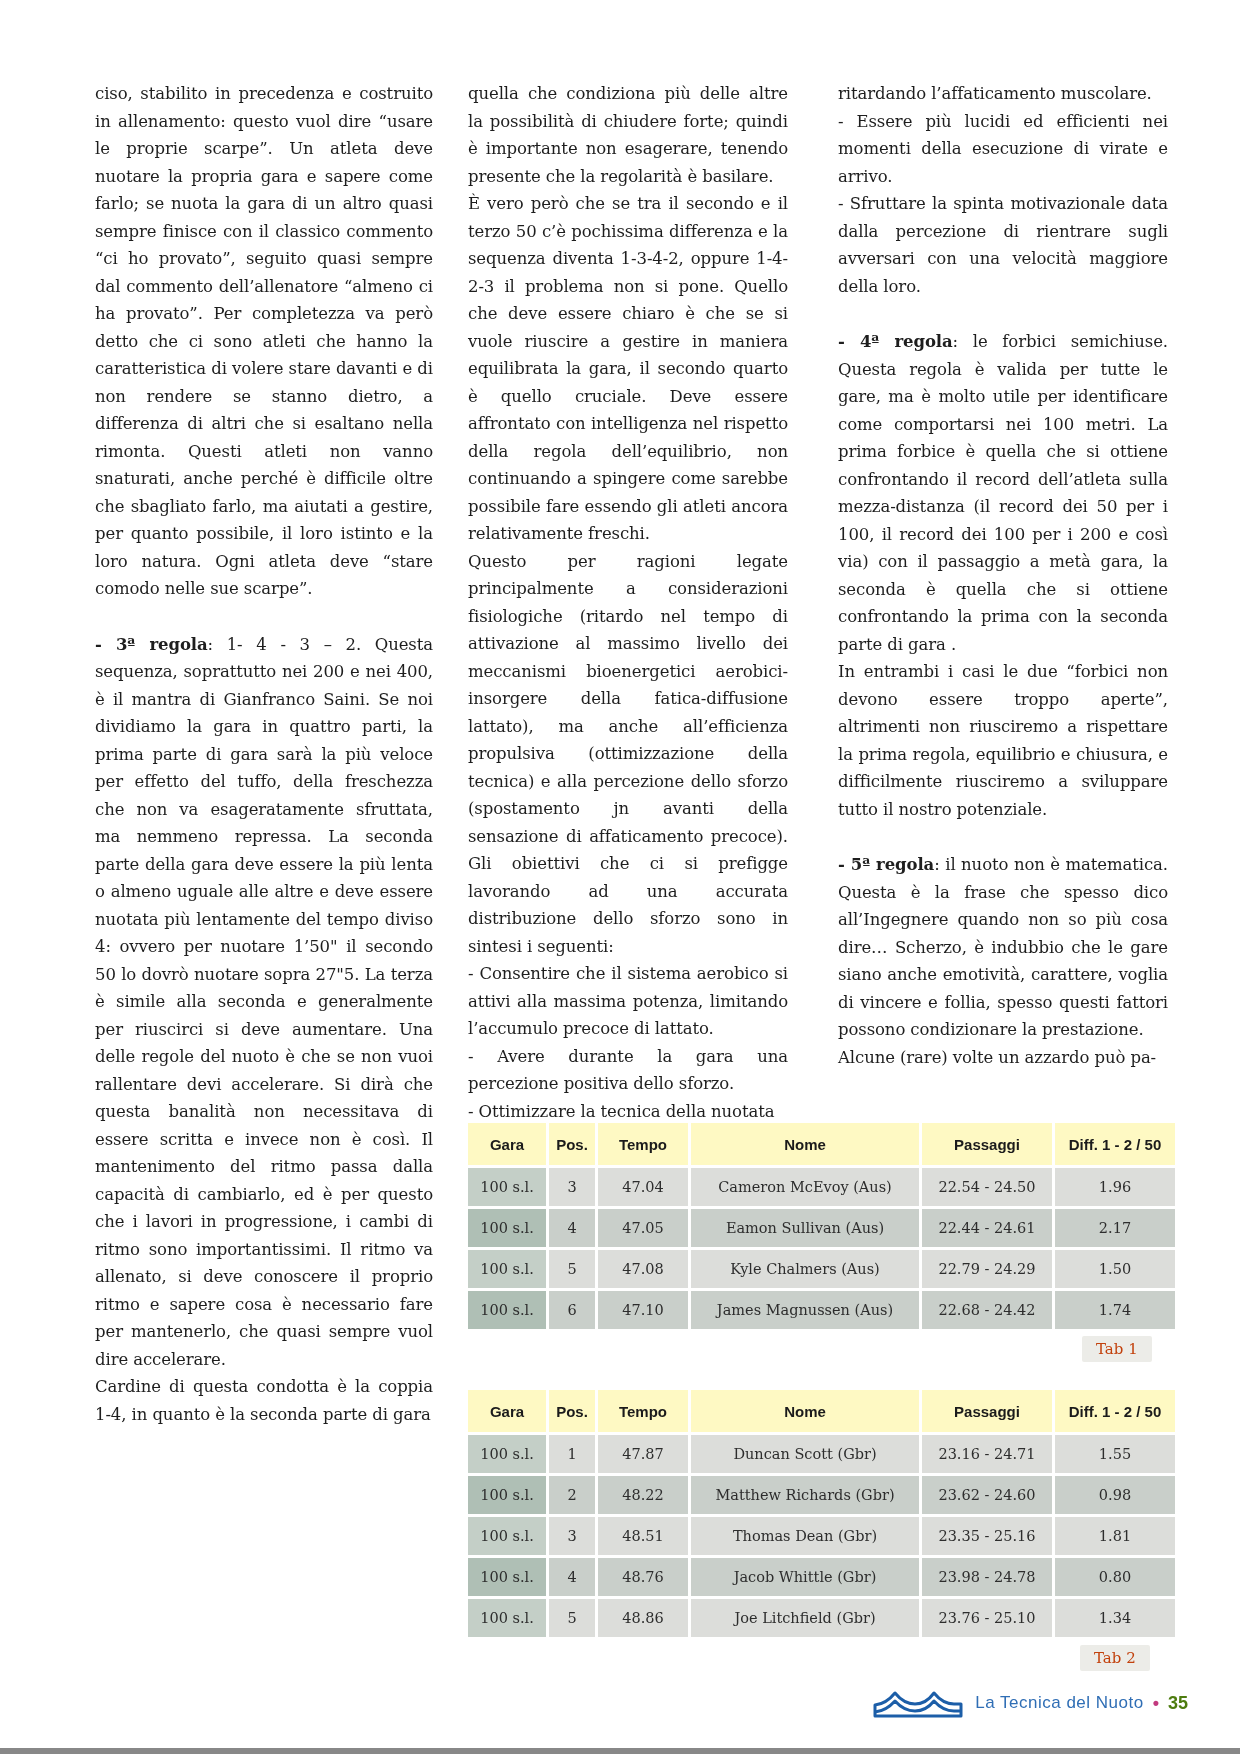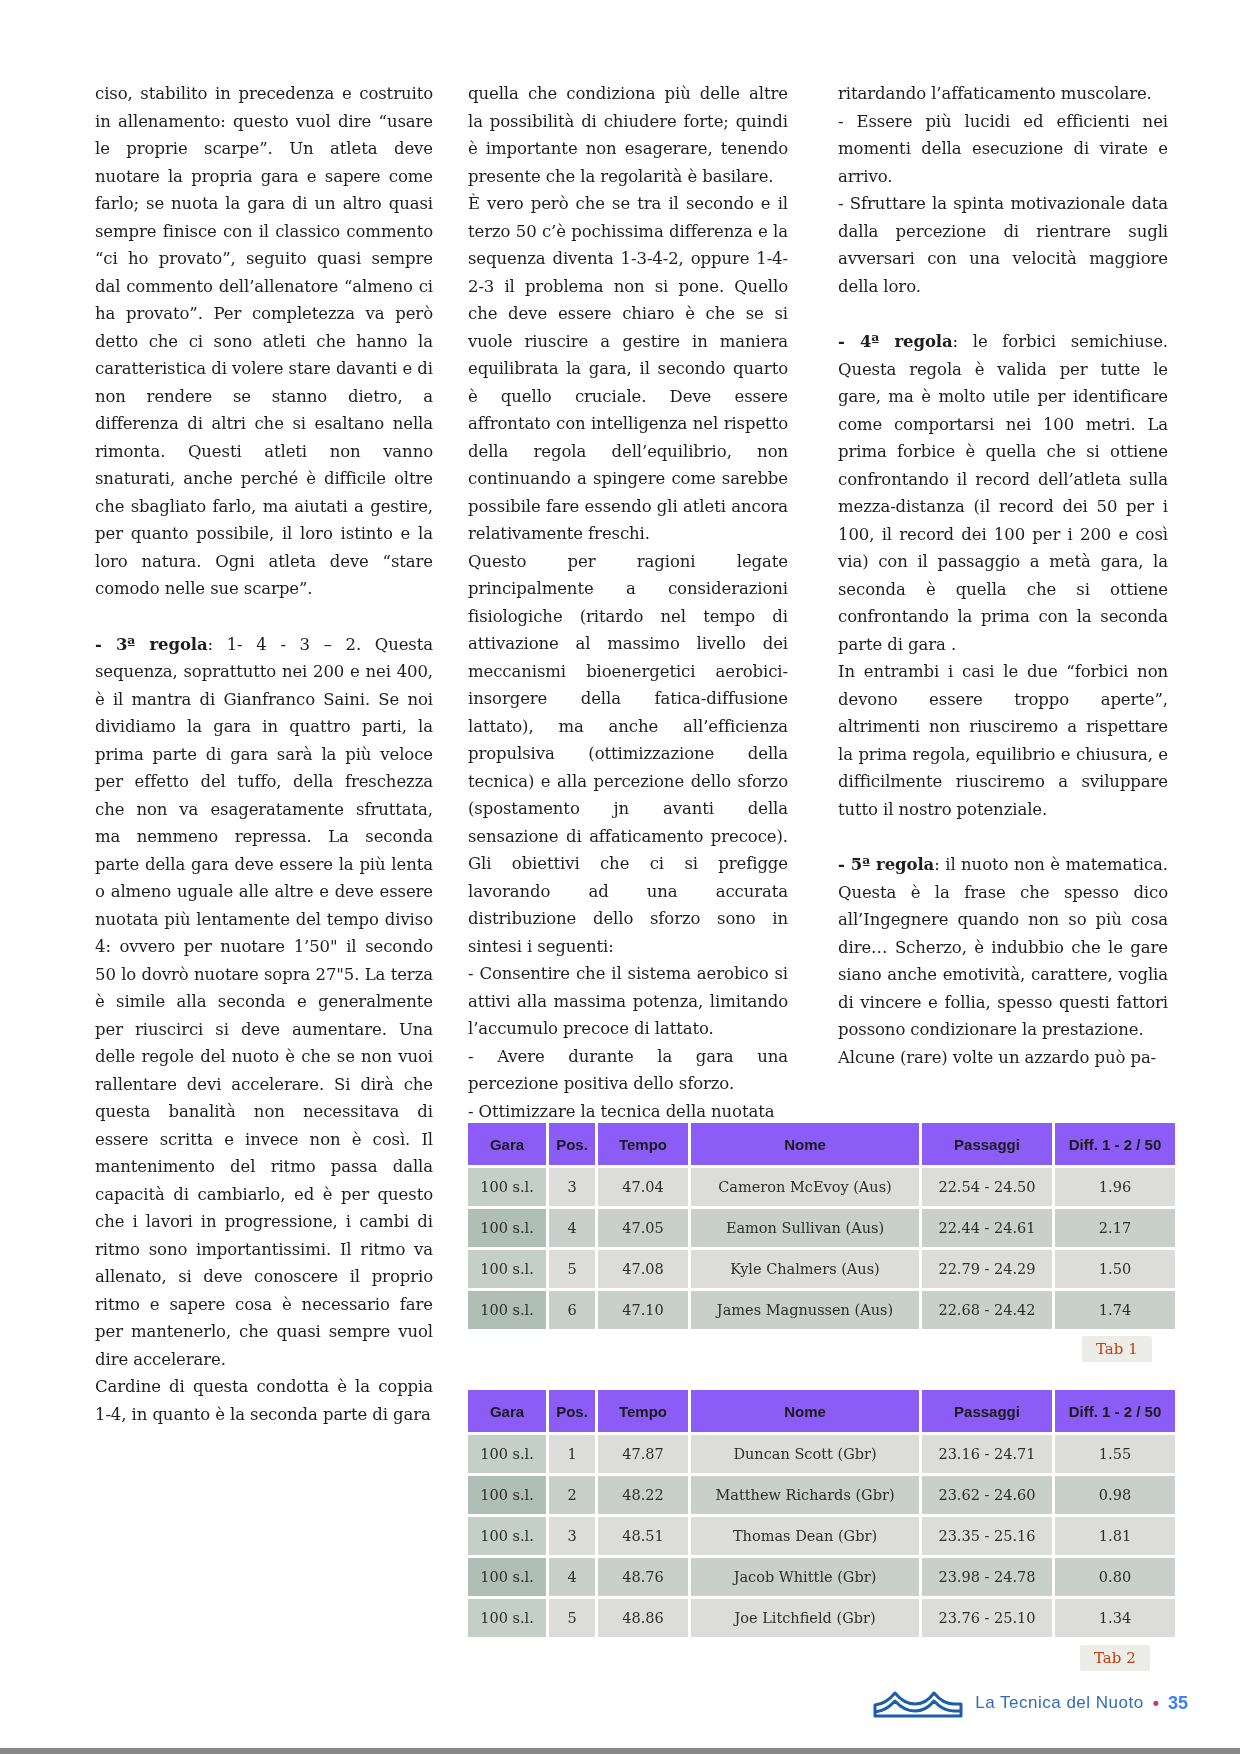--- a/index.html
+++ b/index.html
@@ -28,7 +28,7 @@
     height:38px;font-size:14.5px;color:#2d2d2d;text-align:center;
   }
   .thead .c{
-    height:42px;background:#8b5cf6;
+    height:42px;background:#fef9c3;
     font-family:"Liberation Sans",sans-serif;font-weight:bold;
     font-size:15px;color:#1b1b1b;
   }

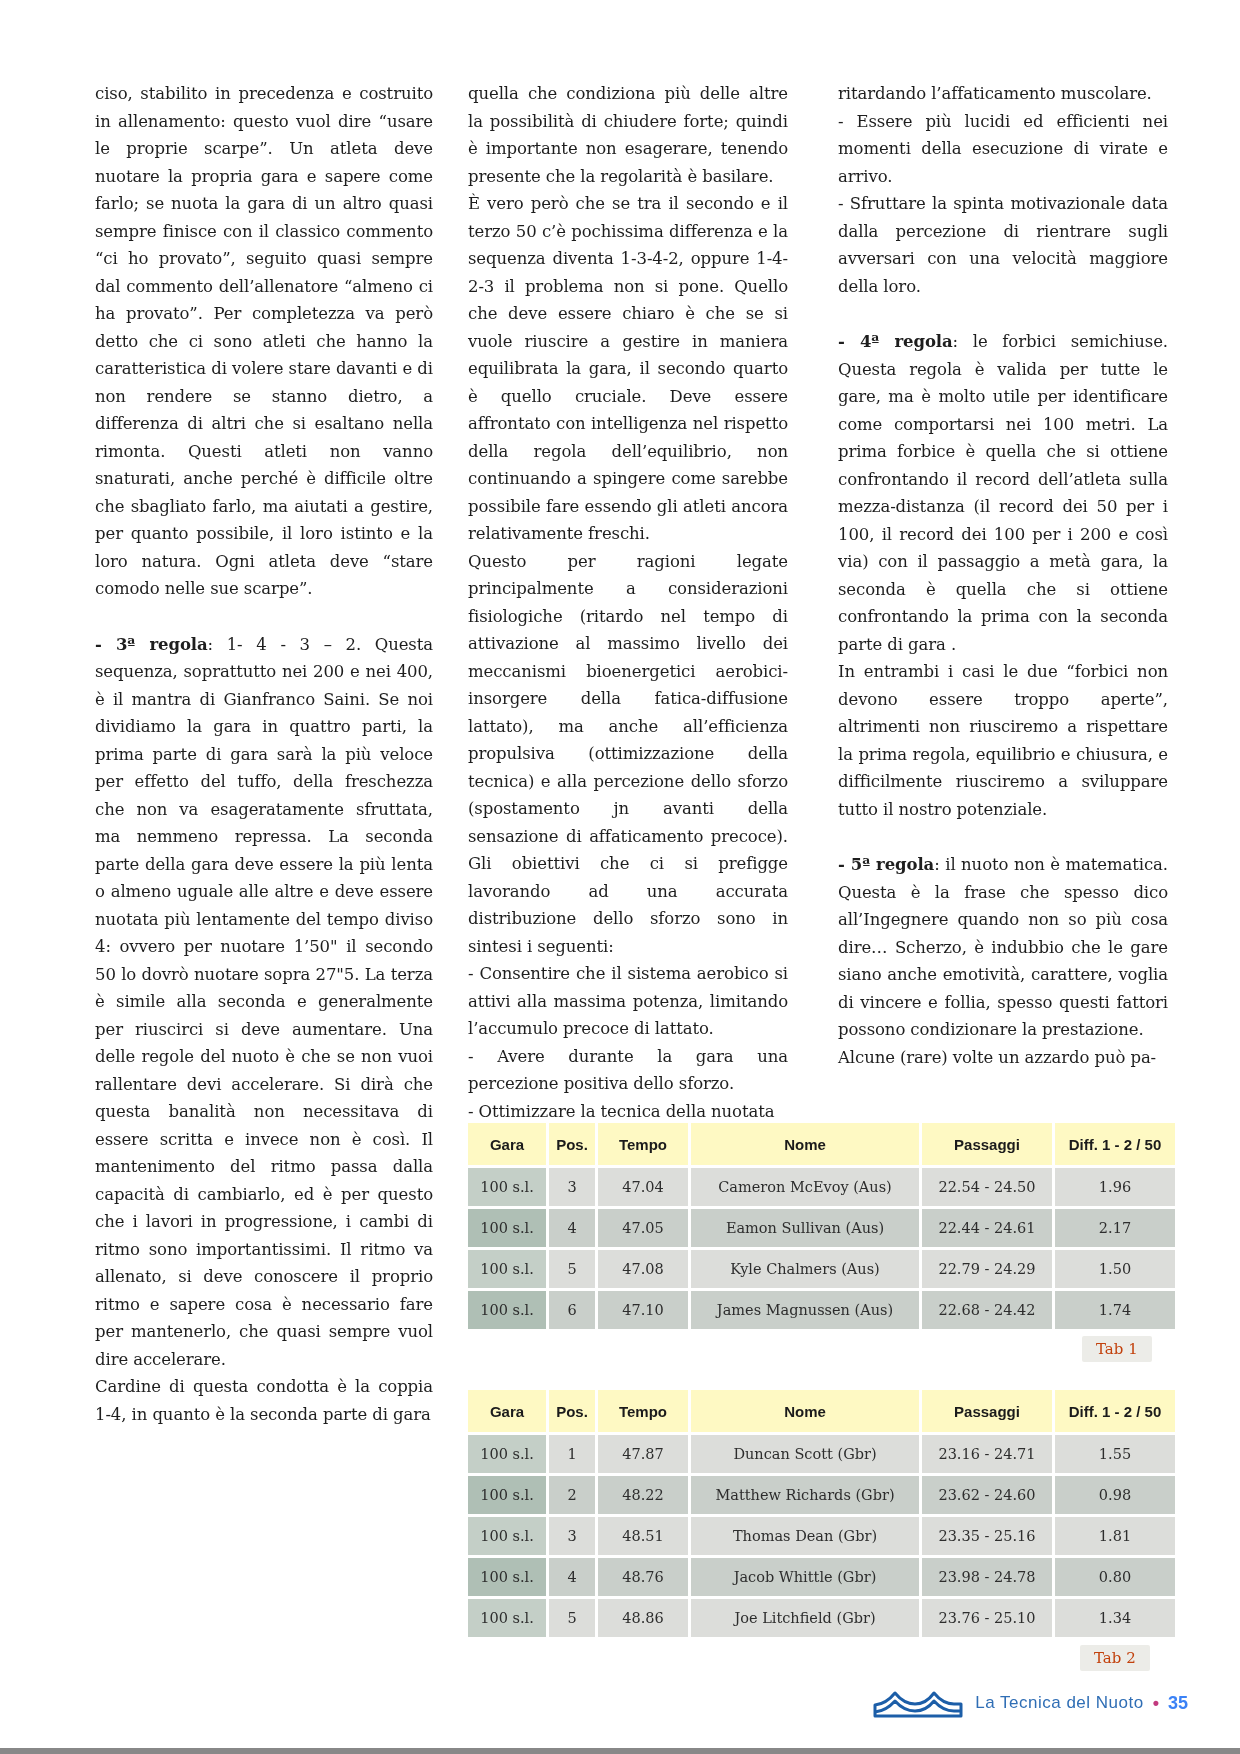--- a/index.html
+++ b/index.html
@@ -47,7 +47,7 @@
   }
   .footer .brand{color:#2F6EB5;font-size:17px;letter-spacing:0.5px;}
   .footer .sep{color:#C23A7E;font-size:18px;font-weight:bold;}
-  .footer .pnum{color:#3b82f6;font-size:18px;font-weight:bold;}
+  .footer .pnum{color:#4d7c0f;font-size:18px;font-weight:bold;}
 </style>
 </head>
 <body>

